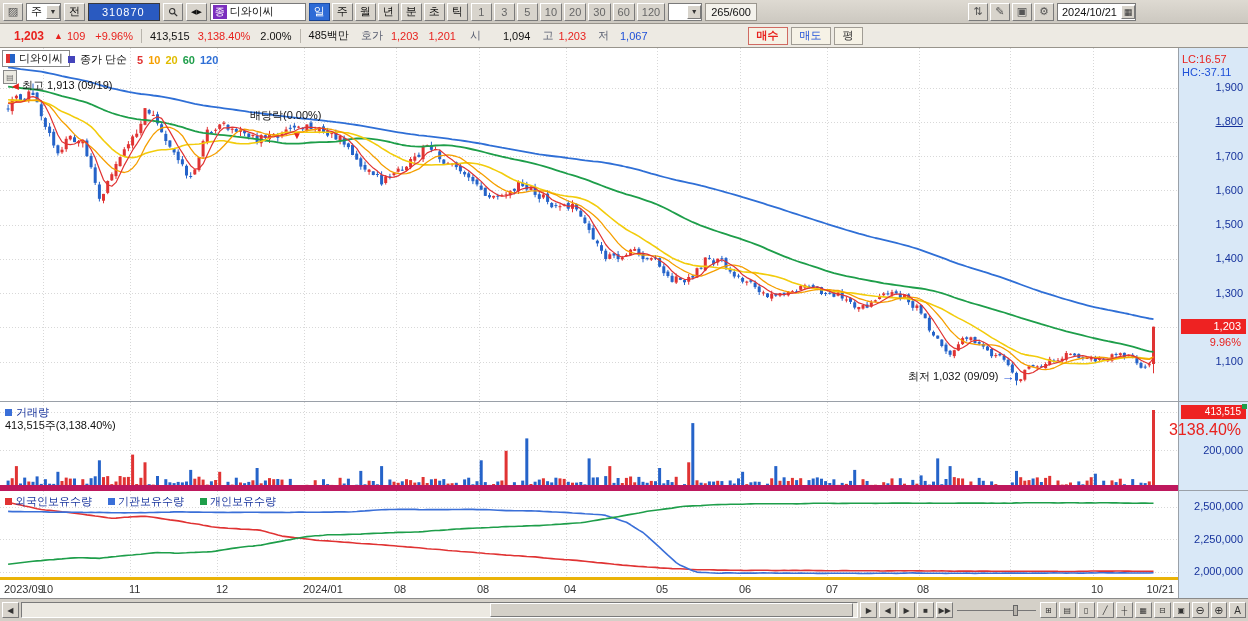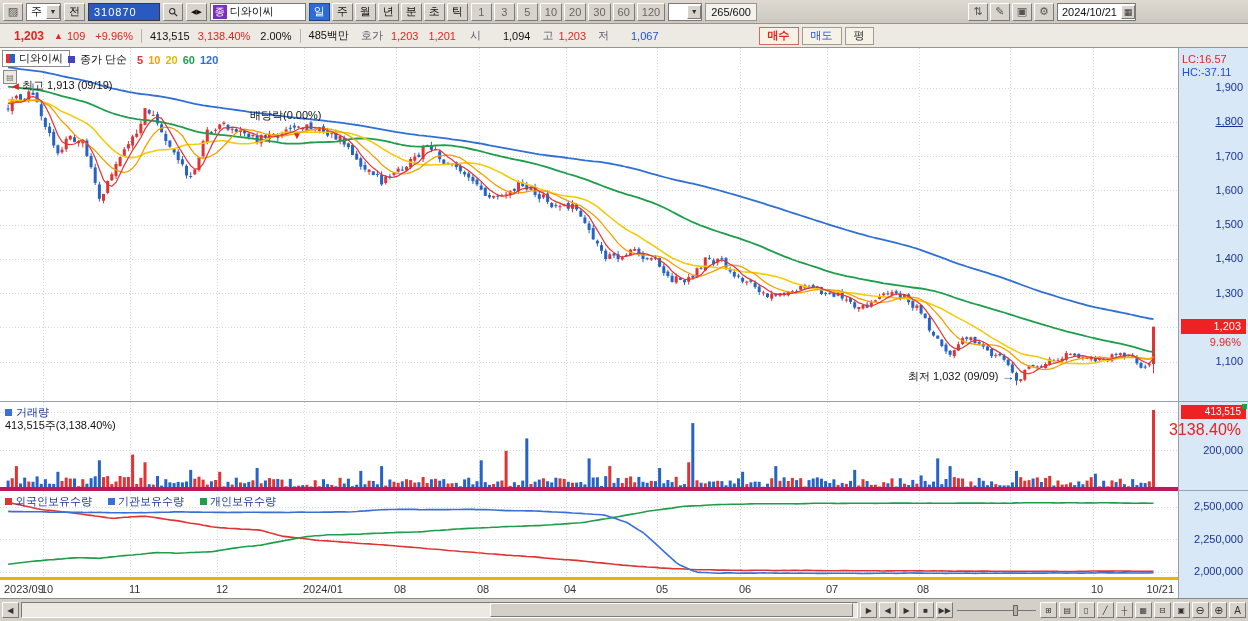--- a/index.html
+++ b/index.html
@@ -12,7 +12,7 @@
 .tb-icon{width:20px;font-size:11px;color:#555}
 .combo{background:#fff;border:1px solid #7a7a7a;height:18px;display:inline-flex;align-items:center;padding-left:4px;white-space:nowrap}
 .combo .arrow{width:14px;height:14px;background:#d8d4cc;border:1px solid;border-color:#fff #7a7a7a #7a7a7a #fff;font-size:7px;display:flex;align-items:center;justify-content:center;margin-left:4px;color:#333}
-.code-input{width:72px;height:18px;background:#2a5ac0;color:#fff;border:1px solid #39393d;display:flex;align-items:center;padding-left:5px;letter-spacing:1px}
+.code-input{width:72px;height:18px;background:#2a5ac0;color:#fff;border:1px solid #39393d;display:flex;align-items:center;padding-left:13px;letter-spacing:1px}
 .name-field{width:96px;height:18px;background:#fff;border:1px solid #7a7a7a;display:flex;align-items:center;gap:3px;padding-left:2px}
 .badge{width:14px;height:14px;background:#7b2fbe;color:#fff;font-size:10px;display:flex;align-items:center;justify-content:center}
 .grp{display:inline-flex;gap:2px}

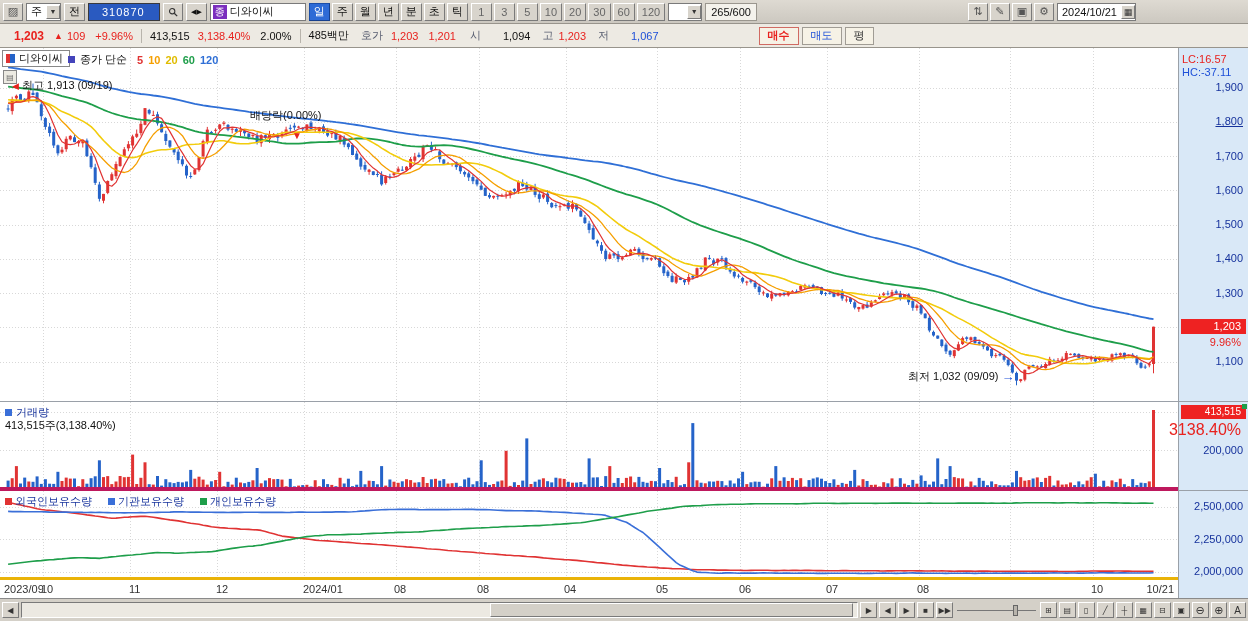--- a/index.html
+++ b/index.html
@@ -156,7 +156,7 @@
     <span class="lbl" style="margin-left:12px">고</span>
     <span class="red" style="margin-left:5px">1,203</span>
     <span class="lbl" style="margin-left:12px">저</span>
-    <span class="blue" style="margin-left:22px">1,067</span>
+    <span class="blue" style="margin-left:11px">1,067</span>
     <button class="trade-btn buy" style="margin-left:100px">매수</button>
     <button class="trade-btn sell" style="margin-left:3px">매도</button>
     <button class="trade-btn avg" style="margin-left:3px">평</button>

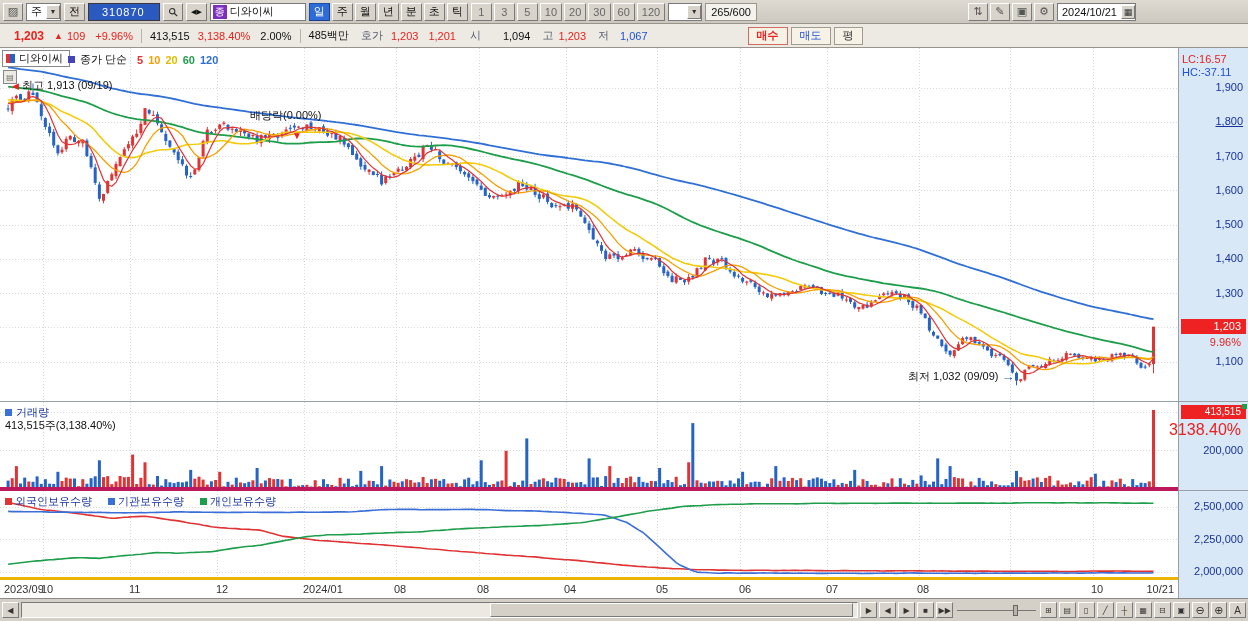--- a/index.html
+++ b/index.html
@@ -37,7 +37,7 @@
 #chart-main{position:absolute;left:0;top:48px;width:1178px;height:550px;background:#fff}
 .pane{position:absolute;left:0;width:1178px;overflow:hidden}
 #price-pane{top:0;height:354px;border-bottom:1px solid #9aa0a8}
-#vol-pane{top:354px;height:89px;border-bottom:4px solid #be185d}
+#vol-pane{top:354px;height:89px;border-bottom:6px solid #be185d}
 #hold-pane{top:443px;height:89px;border-bottom:3px solid #eab308}
 #x-axis{top:532px;height:18px;background:#fff;position:absolute;left:0;width:1178px}
 .x-lbl{position:absolute;top:3px;color:#333;font-size:11px;white-space:nowrap}

